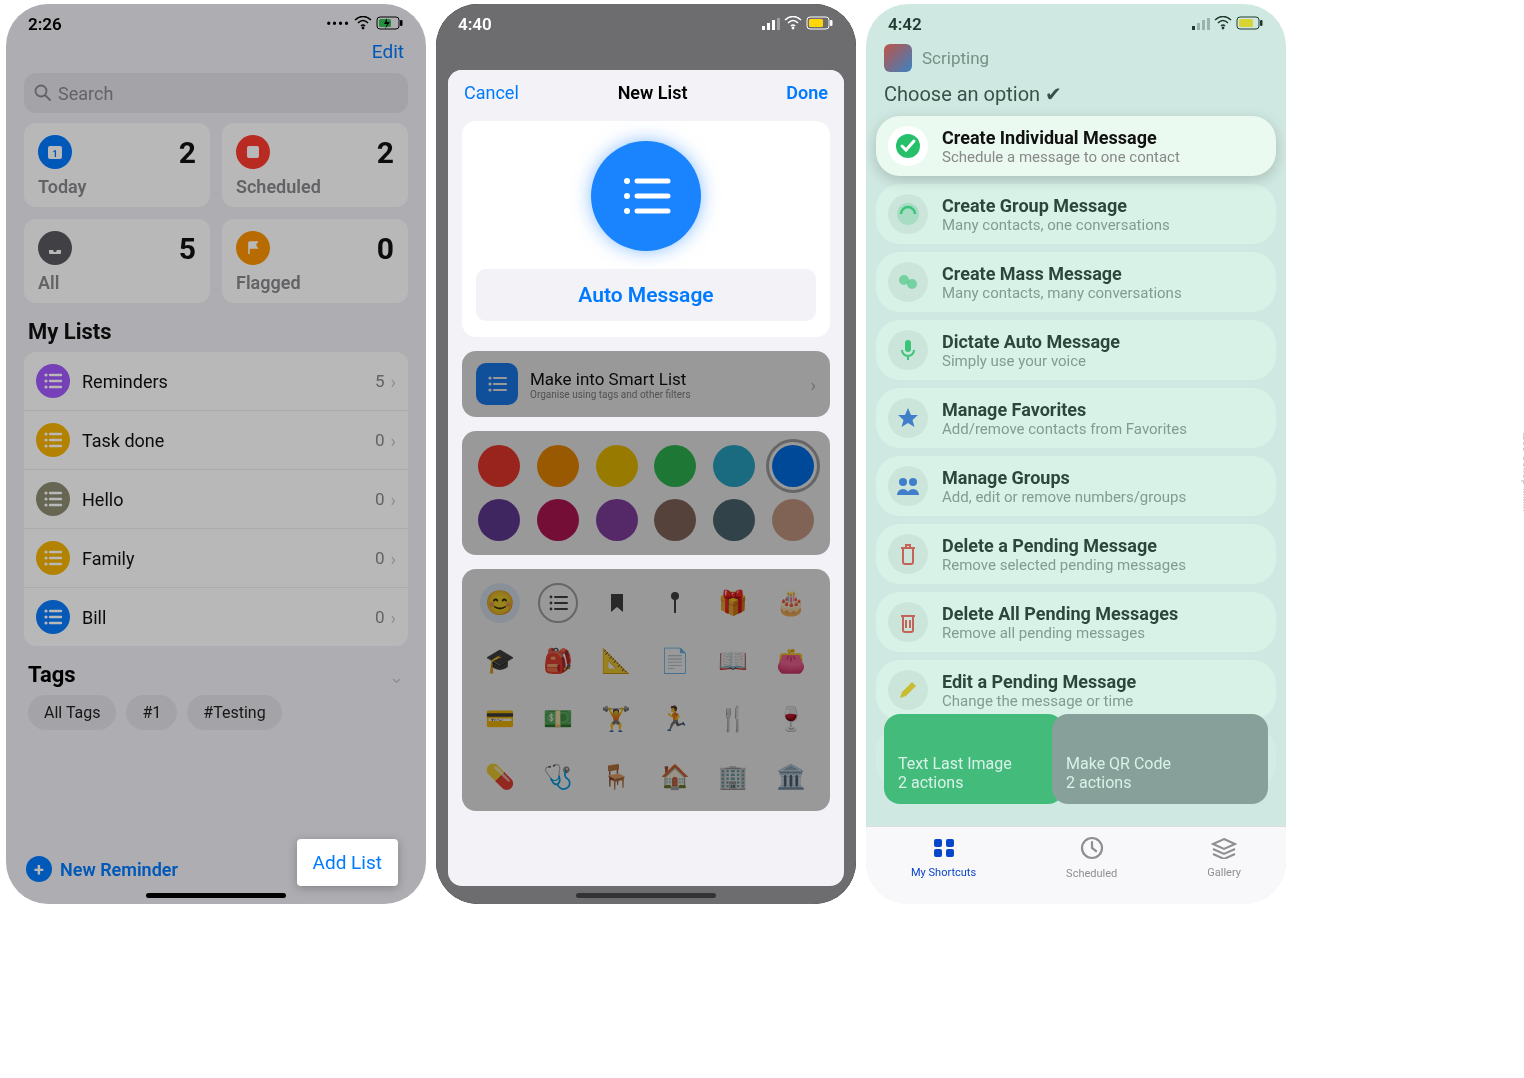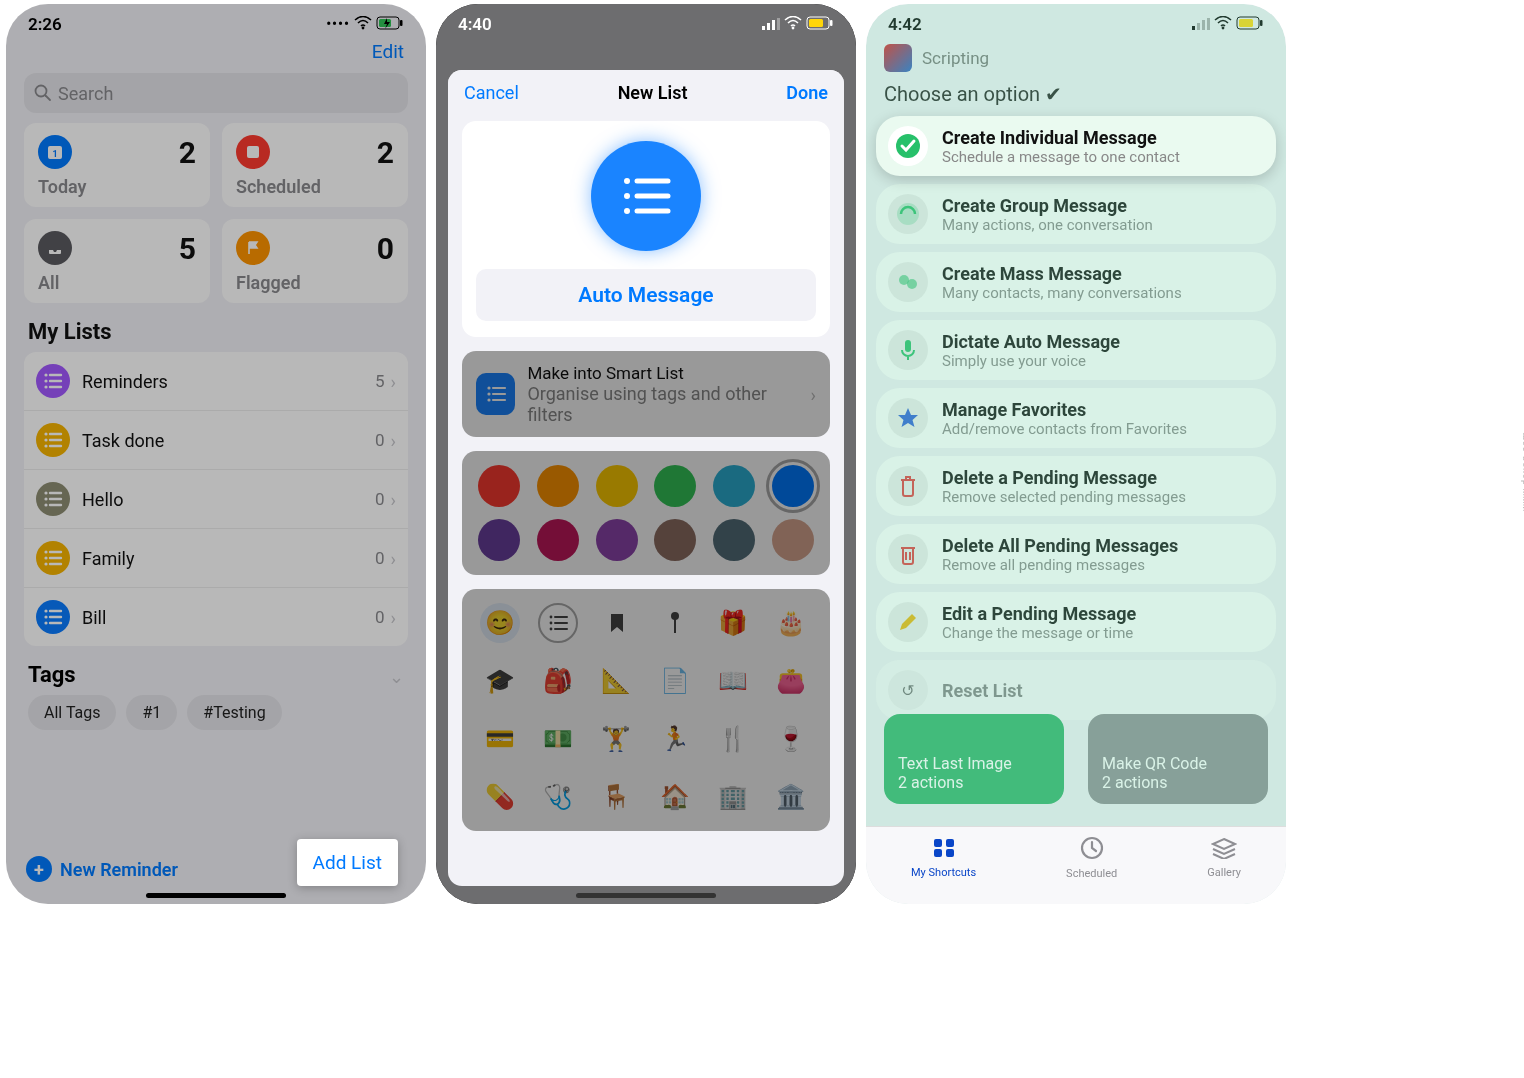--- a/index.html
+++ b/index.html
@@ -581,7 +581,7 @@
           </div>
         <div>
             <div class="t1">Create Group Message</div>
-            <div class="t2">Many actions, one conversation</div>
+            <div class="t2">Many contacts, one conversations</div>
           </div>
       </div>
       <div class="opt">

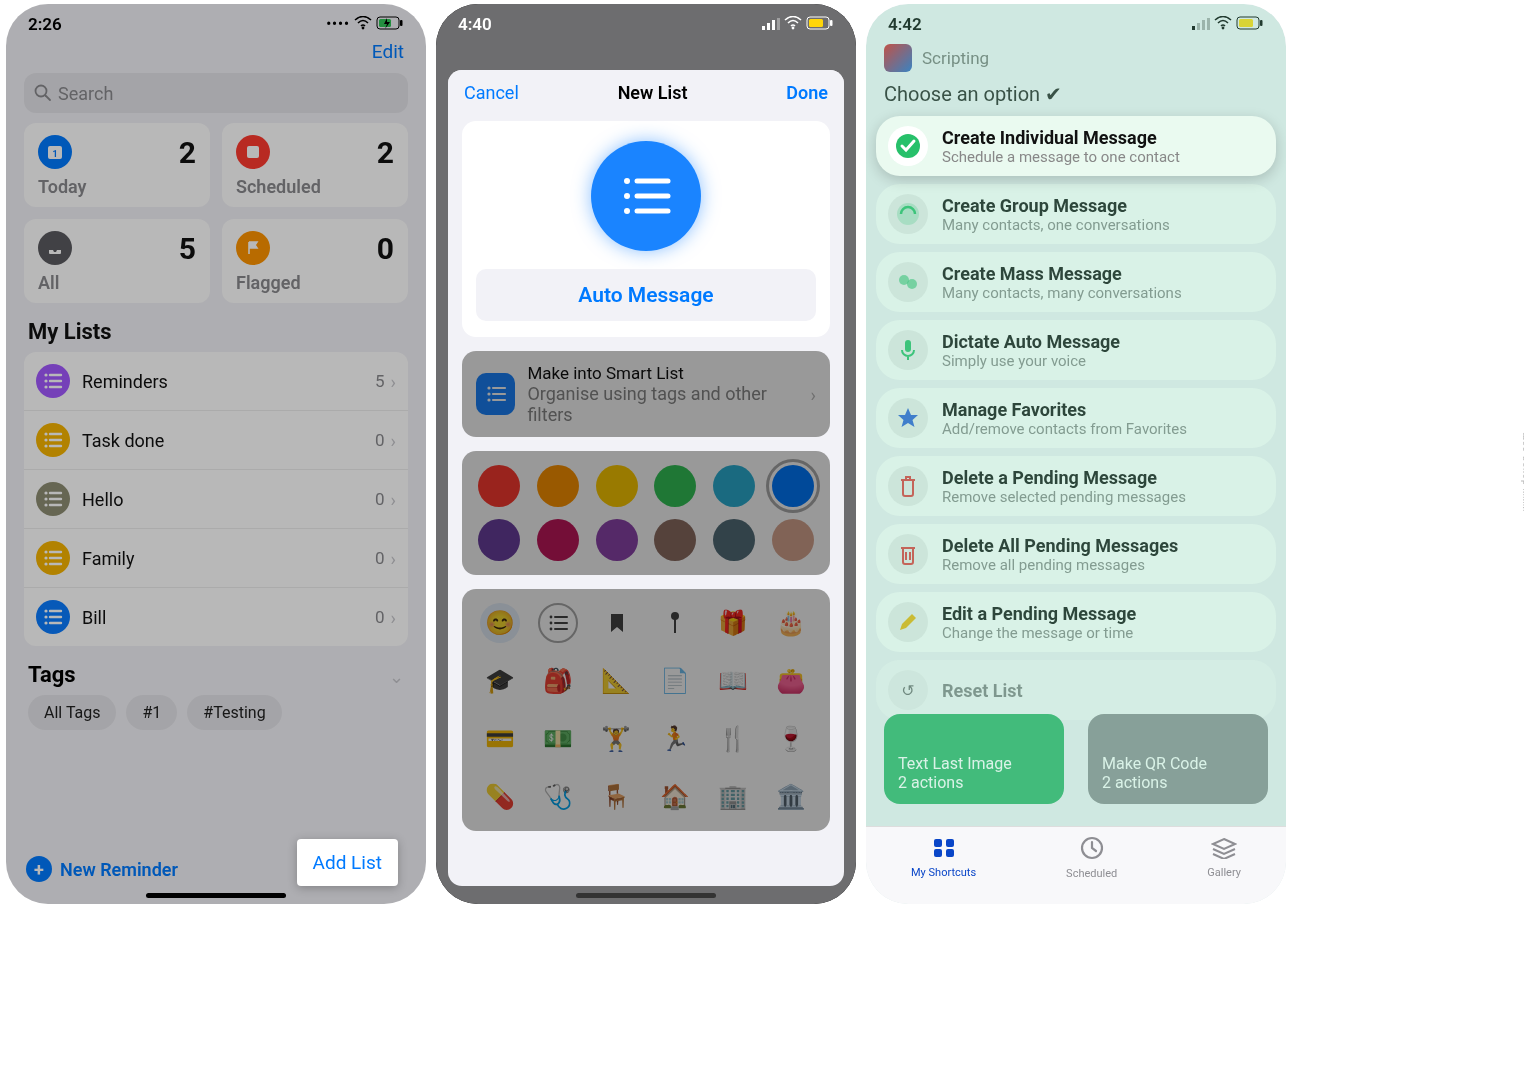--- a/index.html
+++ b/index.html
@@ -132,7 +132,7 @@
     display:flex; align-items:center; justify-content:center; color:#fff;
   }
   .smart .txt1 { font-size:17px; color:#111; }
-  .smart .txt2 { font-size:18px; color:#888; }
+  .smart .txt2 { font-size:10px; color:#888; }
   .smart .ch { margin-left:auto; color:#bbb; font-size:18px; }
   .colors {
     background:#fff; margin:0 14px 14px; border-radius:14px; padding:14px;

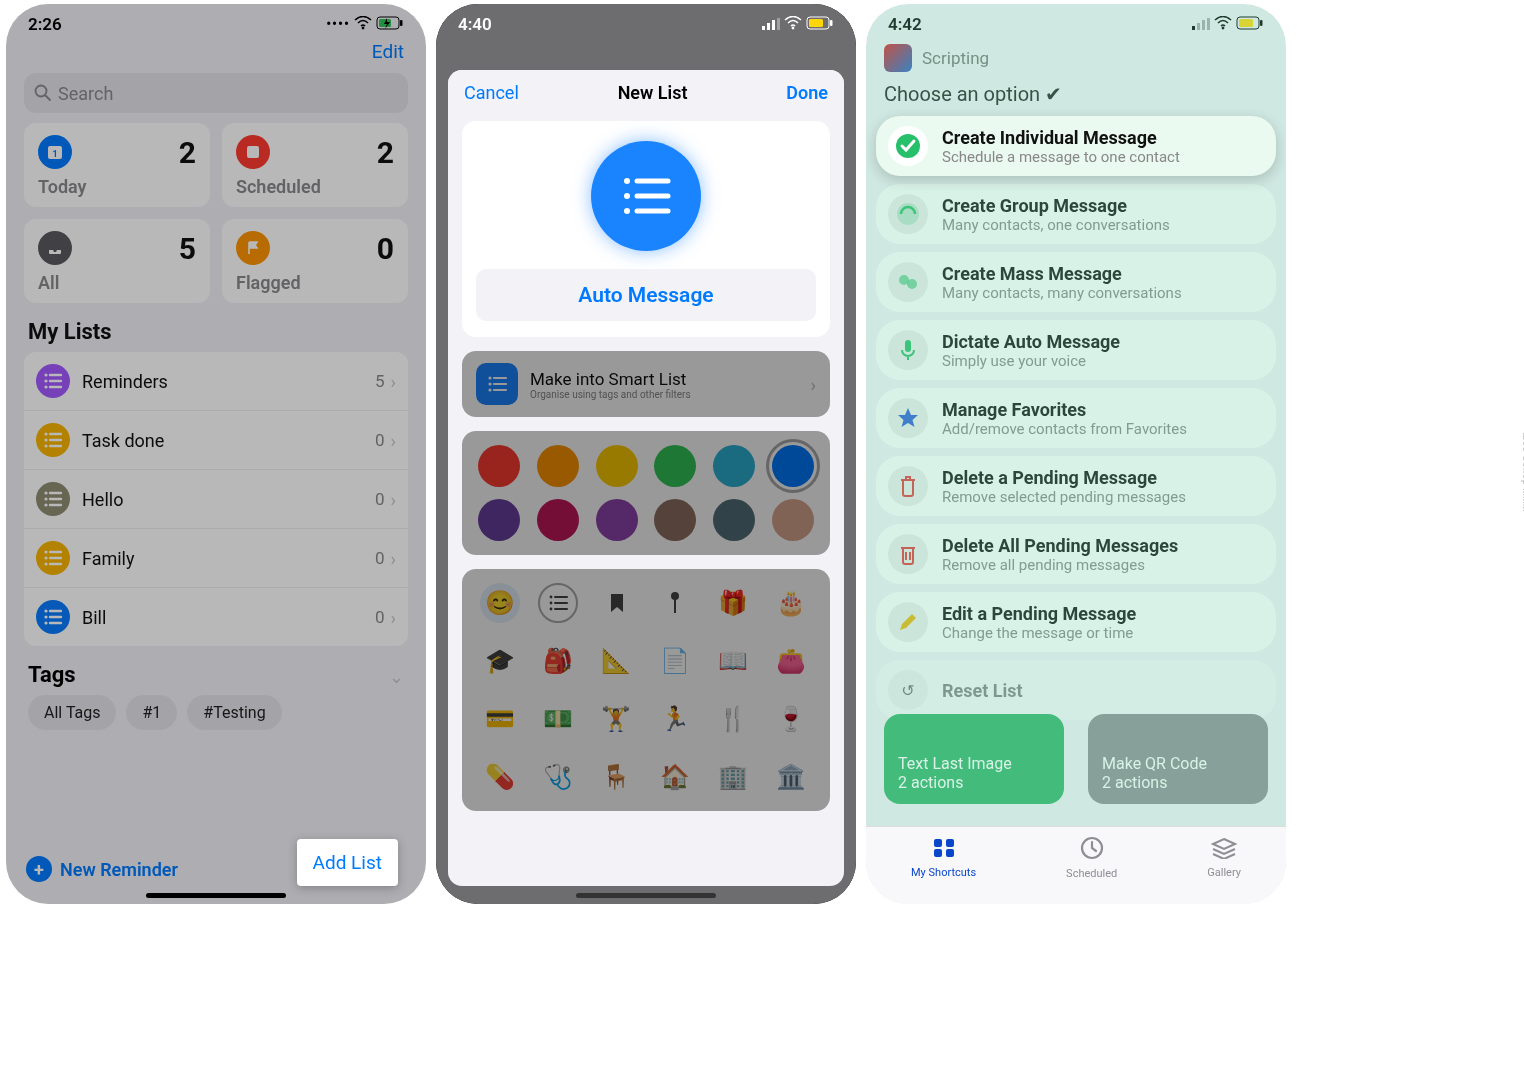--- a/index.html
+++ b/index.html
@@ -621,6 +621,19 @@
       </div>
       <div class="opt">
         <div class="oic">
+            <svg width="26" height="20" viewBox="0 0 26 20">
+              <circle cx="8" cy="6" r="4" fill="#2b5fd9"></circle>
+              <circle cx="18" cy="6" r="4" fill="#2b5fd9"></circle>
+              <path d="M2 19 a6 6 0 0 1 12 0 M12 19 a6 6 0 0 1 12 0" fill="#2b5fd9"></path>
+            </svg>
+          </div>
+        <div>
+            <div class="t1">Manage Groups</div>
+            <div class="t2">Add, edit or remove numbers/groups</div>
+          </div>
+      </div>
+      <div class="opt">
+        <div class="oic">
             <svg width="20" height="22" viewBox="0 0 20 22">
               <path d="M3 5 h14 M5 5 v14 a2 2 0 0 0 2 2 h6 a2 2 0 0 0 2-2 V5 M8 2 h4 v3 h-4 Z" fill="none" stroke="#e23b3b" stroke-width="2"></path>
             </svg>

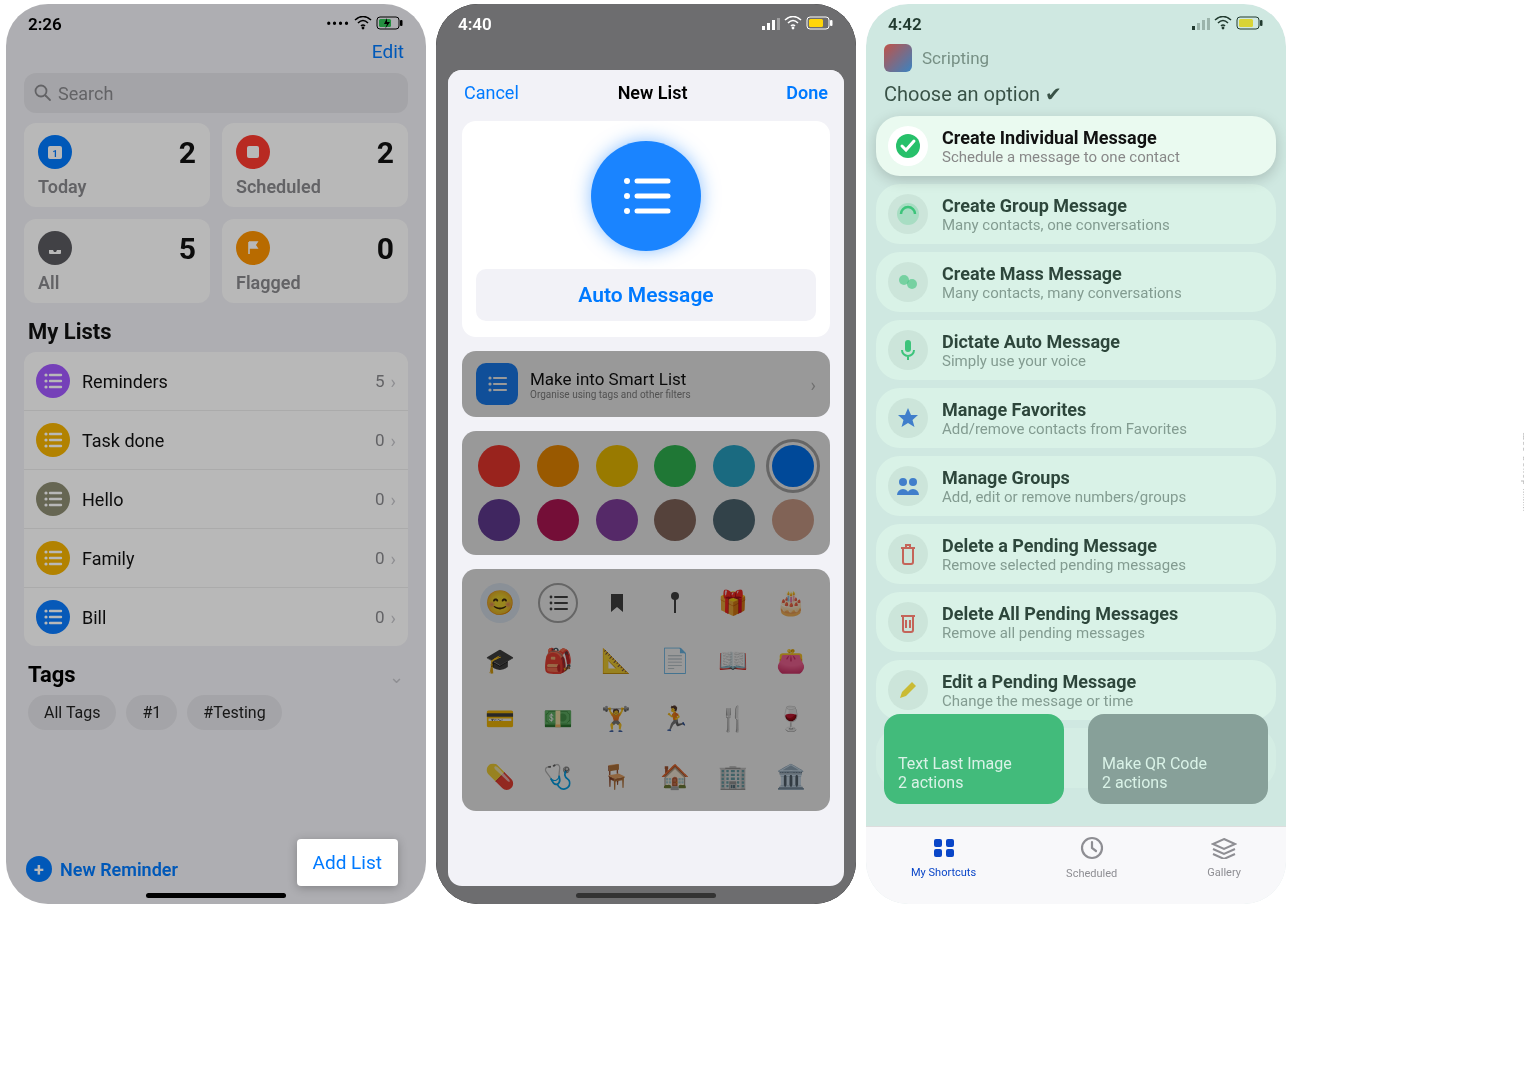--- a/index.html
+++ b/index.html
@@ -184,7 +184,7 @@
     display:flex; flex-direction:column; justify-content:flex-end; color:#fff;
   }
   .tile1 { left:18px; width:180px; background:#2eb36a; bottom:100px; }
-  .tile2 { right:18px; width:180px; background:#8e8e93; bottom:100px; }
+  .tile2 { right:18px; width:216px; background:#8e8e93; bottom:100px; }
   .tabbar {
     position:absolute; left:0; right:0; bottom:0; height:78px; background:#f8f8fa;
     border-top:1px solid #ddd; display:flex; justify-content:space-around; align-items:center;

